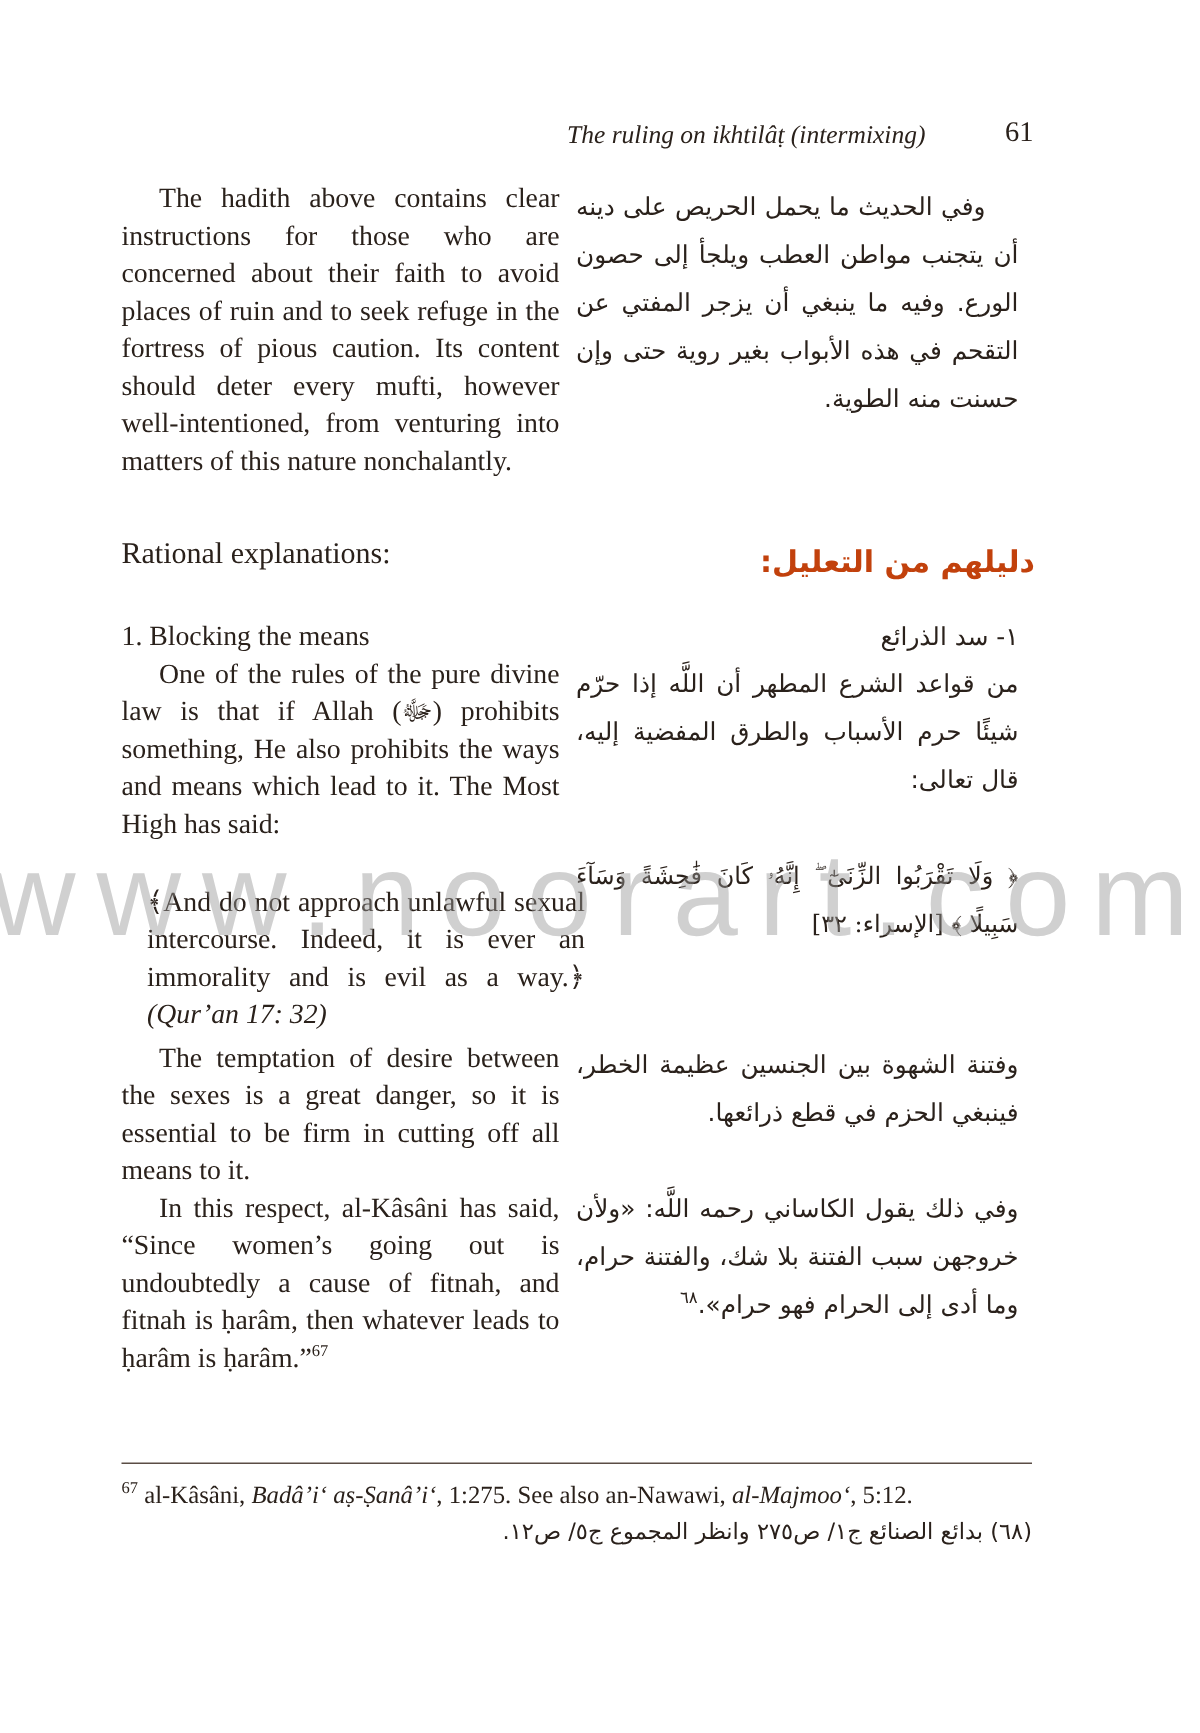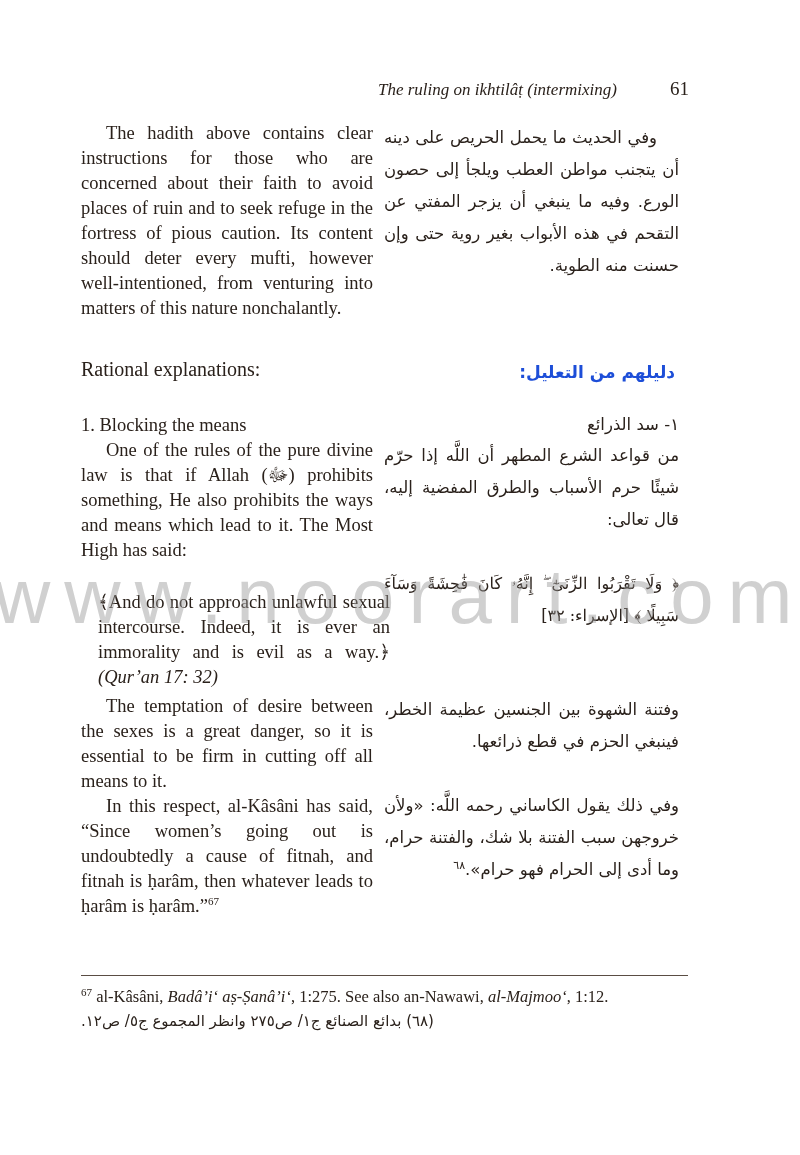--- a/index.html
+++ b/index.html
@@ -62,13 +62,13 @@
     }
     .h-ar {
       position: absolute;
-      right: 125px;
+      right: 110px;
       top: 362px;
       direction: rtl;
       font-family: "DejaVu Sans", sans-serif;
       font-weight: bold;
-      font-size: 17px;
-      color: #1d4ed8;
+      font-size: 20px;
+      color: #c2410c;
     }
     .quran-ar {
       font-family: "DejaVu Serif", serif;

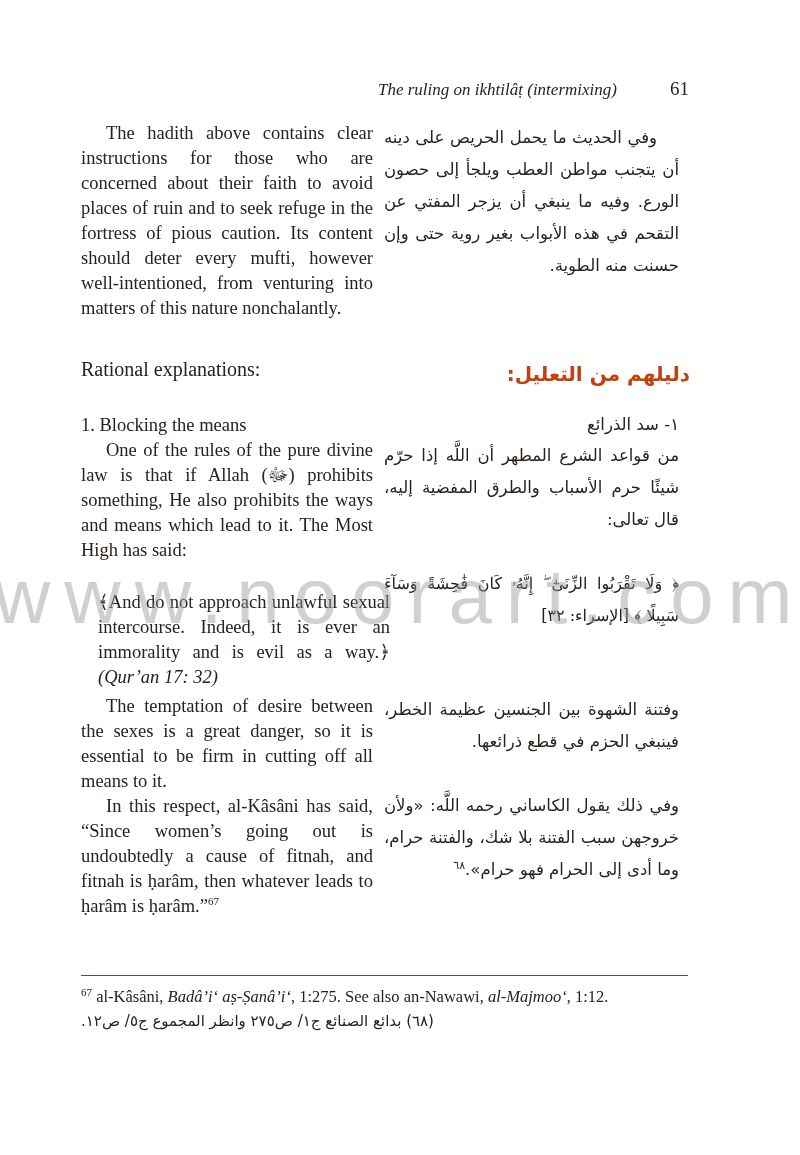--- a/index.html
+++ b/index.html
@@ -161,7 +161,7 @@
 
 <div class="footnote-rule"></div>
 <div class="fn-en">
-  <sup>67</sup><span> al-Kâsâni, </span><i>Badâ’i‘ aṣ-Ṣanâ’i‘</i><span>, 1:275. See also an-Nawawi, </span><i>al-Majmoo‘</i><span>, 1:12.</span>
+  <sup>67</sup><span> al-Kâsâni, </span><i>Badâ’i‘ aṣ-Ṣanâ’i‘</i><span>, 1:275. See also an-Nawawi, </span><i>al-Majmoo‘</i><span>, 5:12.</span>
 </div>
 <div class="fn-ar">(٦٨) بدائع الصنائع ج١/ ص٢٧٥ وانظر المجموع ج٥/ ص١٢.</div>
 

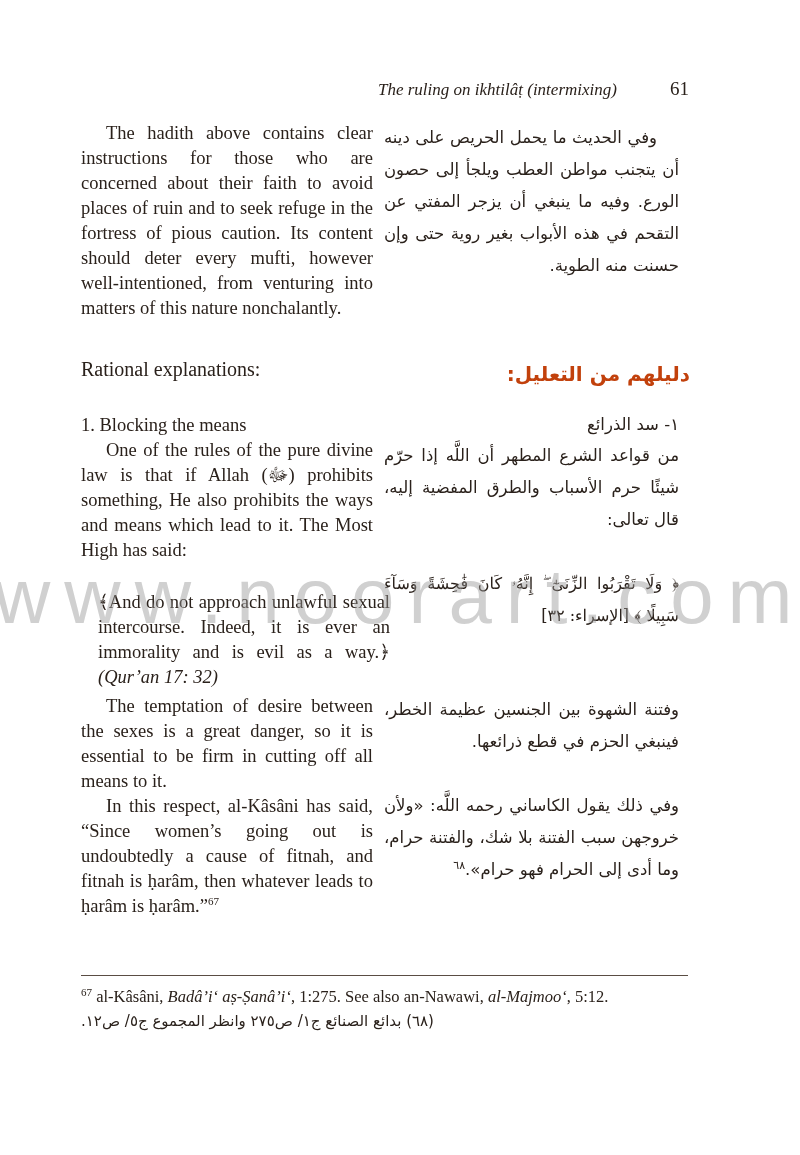--- a/index.html
+++ b/index.html
@@ -101,7 +101,7 @@
       left: 81px;
       width: 607px;
       direction: rtl;
-      text-align: left;
+      text-align: right;
       font-family: "DejaVu Sans", sans-serif;
       font-size: 15px;
       color: #2a211b;

